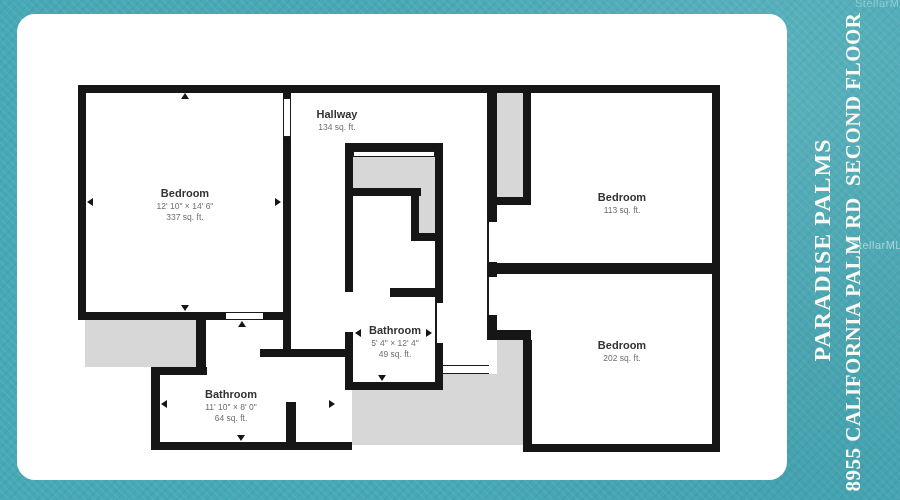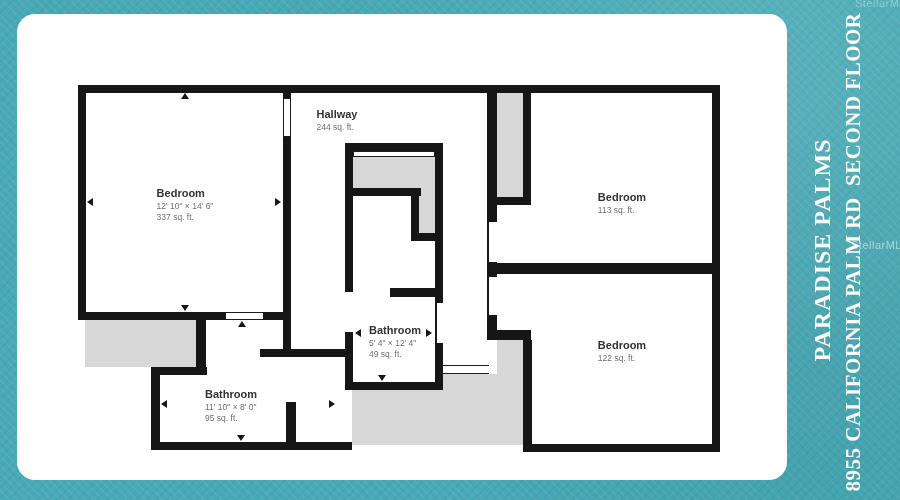--- a/index.html
+++ b/index.html
@@ -20,7 +20,7 @@
   .dgo{border:1px solid #1b1b1b;box-sizing:border-box;}
   .dgh{border-top:1px solid #1b1b1b;border-bottom:1px solid #1b1b1b;box-sizing:border-box;}
   .dgl{border-left:2px solid #1b1b1b;box-sizing:border-box;}
-  .room-label{position:absolute;transform:translate(-50%,0);color:#3c3c3c;line-height:1.32;white-space:nowrap;}
+  .room-label{position:absolute;text-align:center;transform:translate(-50%,0);color:#3c3c3c;line-height:1.32;white-space:nowrap;}
   .rn{font-size:11px;font-weight:bold;color:#333333;}
   .rd,.ra{font-size:8.5px;color:#6f6f6f;}
   .tr{position:absolute;width:0;height:0;border:solid transparent;}

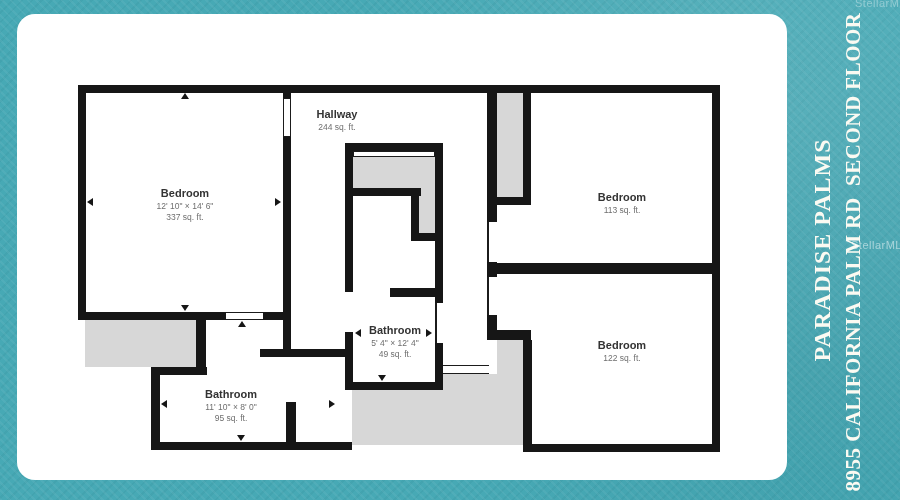--- a/index.html
+++ b/index.html
@@ -108,7 +108,7 @@
     </div>
     <div class="room-label" style="left:337px;top:107px;">
       <div class="rn">Hallway</div>
-      <div class="ra">244 sq. ft.</div>
+      <div class="ra">134 sq. ft.</div>
     </div>
     <div class="room-label" style="left:622px;top:190px;">
       <div class="rn">Bedroom</div>

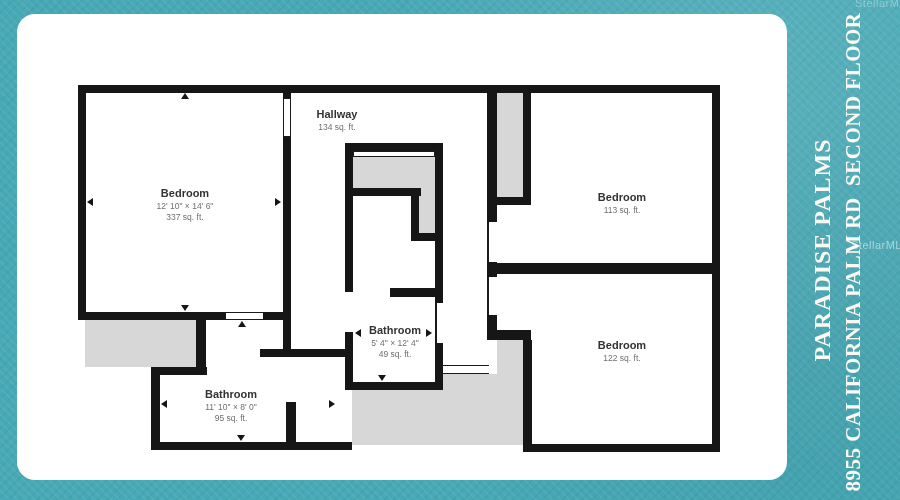--- a/index.html
+++ b/index.html
@@ -126,7 +126,7 @@
     </div>
     <div class="room-label" style="left:622px;top:338px;">
       <div class="rn">Bedroom</div>
-      <div class="ra">122 sq. ft.</div>
+      <div class="ra">202 sq. ft.</div>
     </div>
   </div>
 

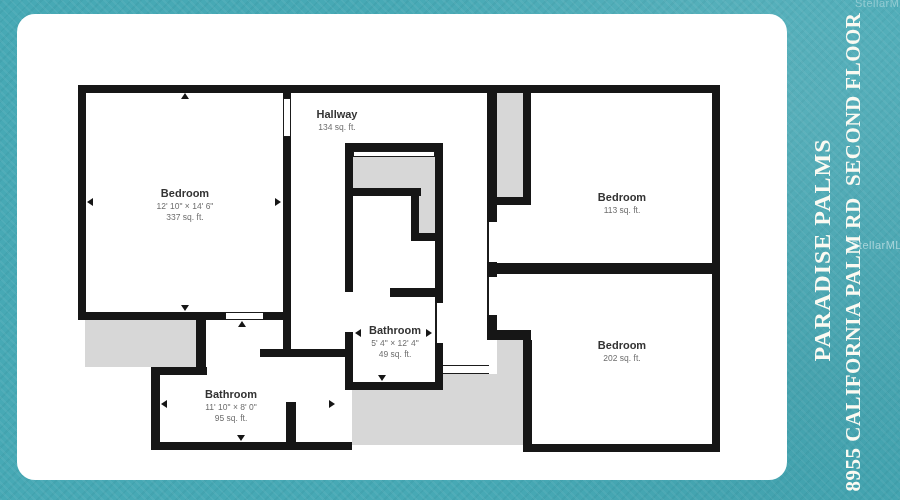--- a/index.html
+++ b/index.html
@@ -122,7 +122,7 @@
     <div class="room-label" style="left:231px;top:387px;">
       <div class="rn">Bathroom</div>
       <div class="rd">11' 10" × 8' 0"</div>
-      <div class="ra">95 sq. ft.</div>
+      <div class="ra">64 sq. ft.</div>
     </div>
     <div class="room-label" style="left:622px;top:338px;">
       <div class="rn">Bedroom</div>

